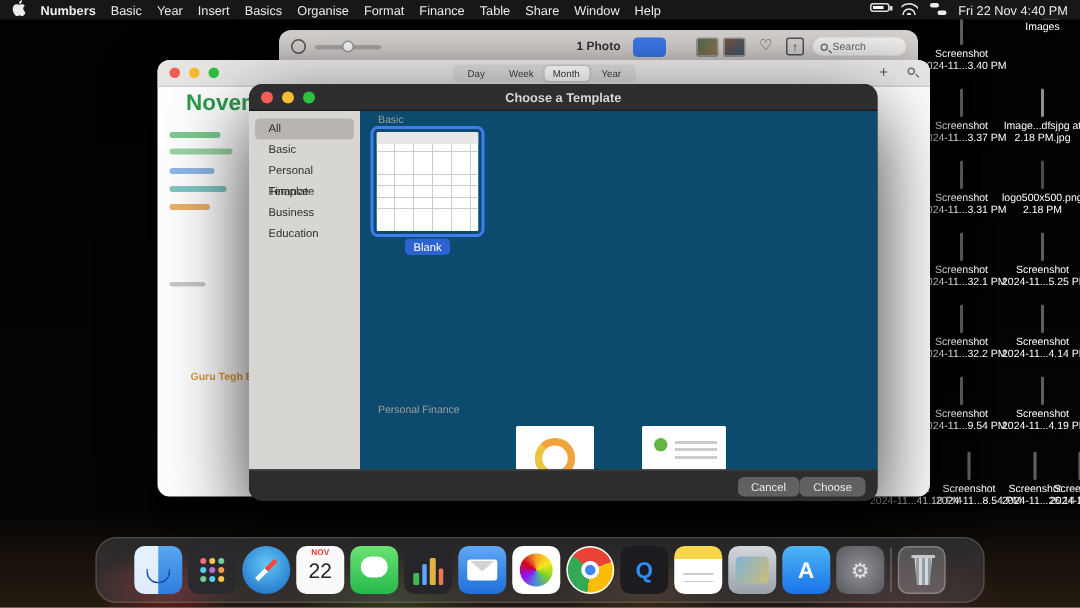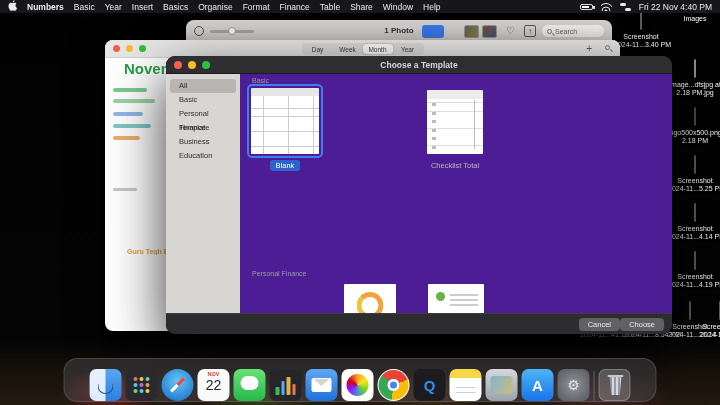--- a/index.html
+++ b/index.html
@@ -19,7 +19,7 @@
     gap:10px;padding:0 8px;background:rgba(24,24,26,.96);color:#ececec;font-size:8.5px}
   .menubar .mi{white-space:nowrap;cursor:default}
   .menubar .app{font-weight:bold}
-  .mb-status{margin-left:auto;display:flex;align-items:center;gap:8px}
+  .mb-status{margin-left:auto;display:flex;align-items:flex-start;gap:8px}
   .batt{width:13px;height:6px;border:1px solid rgba(255,255,255,.85);border-radius:2px;position:relative}
   .batt::before{content:"";position:absolute;left:1px;top:1px;bottom:1px;width:7px;background:#fff}
   .batt::after{content:"";position:absolute;right:-3px;top:1.5px;width:1.5px;height:3px;background:rgba(255,255,255,.85)}

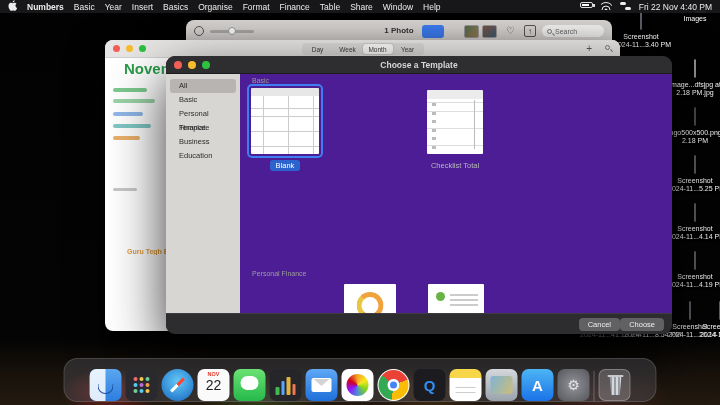--- a/index.html
+++ b/index.html
@@ -74,7 +74,7 @@
   .wc-grayline{position:absolute;left:8px;top:148px;width:24px;height:3px;background:#c9c7c5;border-radius:2px}
 
   
-  .dialog{position:absolute;left:166px;top:56px;width:506px;height:278px;z-index:5;background:#151515;border-radius:9px;
+  .dialog{position:absolute;left:166px;top:56px;width:419px;height:278px;z-index:5;background:#151515;border-radius:9px;
     box-shadow:0 20px 55px rgba(0,0,0,.8);overflow:hidden}
   .dl-titlebar{position:relative;height:18px;background:#2e2d30;border-bottom:1px solid #1c1c1e}
   .dl-titlebar .tl{top:5px}

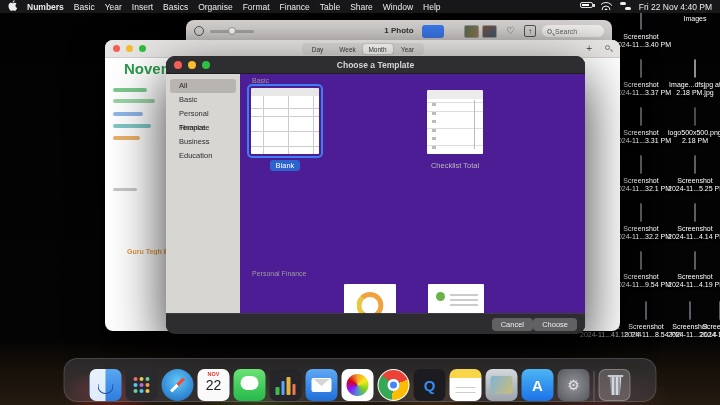--- a/index.html
+++ b/index.html
@@ -83,7 +83,7 @@
   .dl-side{position:absolute;left:0;top:18px;width:74px;bottom:21px;background:#d8d6d3;padding-top:5px}
   .dl-cat{height:14px;line-height:14px;font-size:7.5px;color:#2d2d2d;padding-left:9px;margin:0 4px;border-radius:3px}
   .dl-cat.sel{background:#b7b4b1}
-  .dl-content{position:absolute;left:74px;top:18px;right:0;bottom:21px;background:#4c1d95;overflow:hidden}
+  .dl-content{position:absolute;left:74px;top:18px;right:0;bottom:21px;background:#0c4a6e;overflow:hidden}
   .sec-label{position:absolute;font-size:7px;color:#9d9d9d}
   .cell{position:absolute;text-align:center}
   .thumb{margin:0 auto;background:#fff;border-radius:1px;position:relative;overflow:hidden}

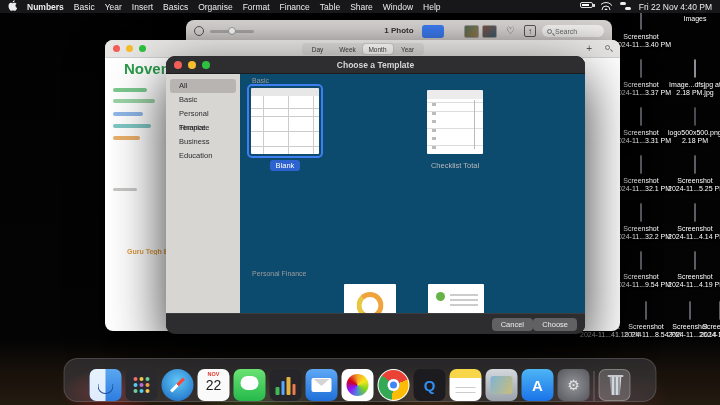--- a/index.html
+++ b/index.html
@@ -397,10 +397,6 @@
     </div>
 
 
-    <div class="cell" style="left:180px;top:16px;width:70px">
-      <div class="thumb th-lines th-total" style="width:56px;height:64px"></div>
-      <span class="t-label">Checklist Total</span>
-    </div>
 
 
 

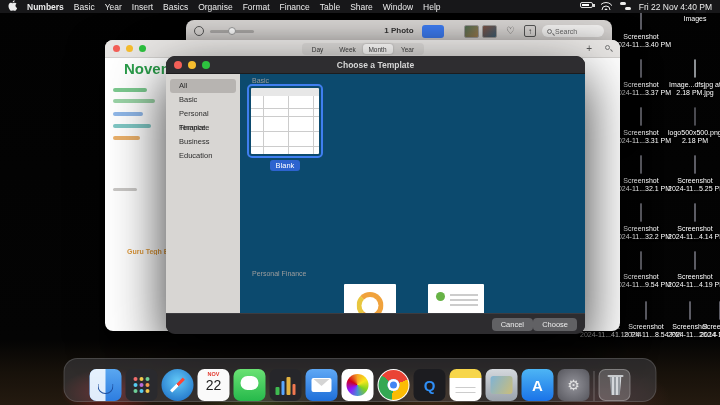--- a/index.html
+++ b/index.html
@@ -129,7 +129,7 @@
   .dlabel{margin-top:3px;font-size:7px;line-height:8px;color:#fff;text-shadow:0 1px 2px #000;white-space:nowrap}
 
   
-  .dock{position:absolute;left:50%;bottom:3px;transform:translateX(-50%);z-index:8;display:flex;align-items:flex-end;gap:4px;
+  .dock{position:absolute;left:50%;bottom:3px;transform:translateX(-50%);z-index:8;display:flex;align-items:center;gap:4px;
     height:44px;padding:0 25px;background:rgba(78,78,84,.45);border:1px solid rgba(255,255,255,.14);border-radius:14px}
   .dk{width:32px;height:32px;border-radius:7px;position:relative;overflow:hidden;flex:none}
   .dk-finder{background:linear-gradient(180deg,#5aa7f0,#2d7de0)}

